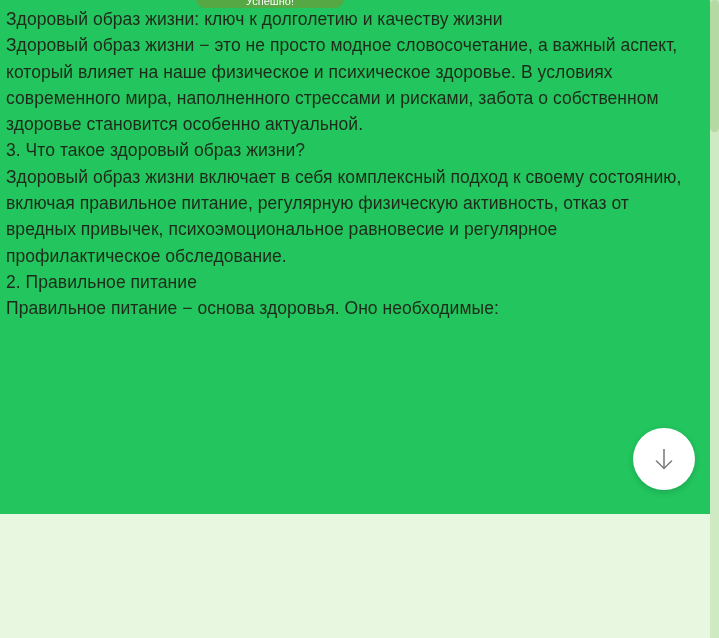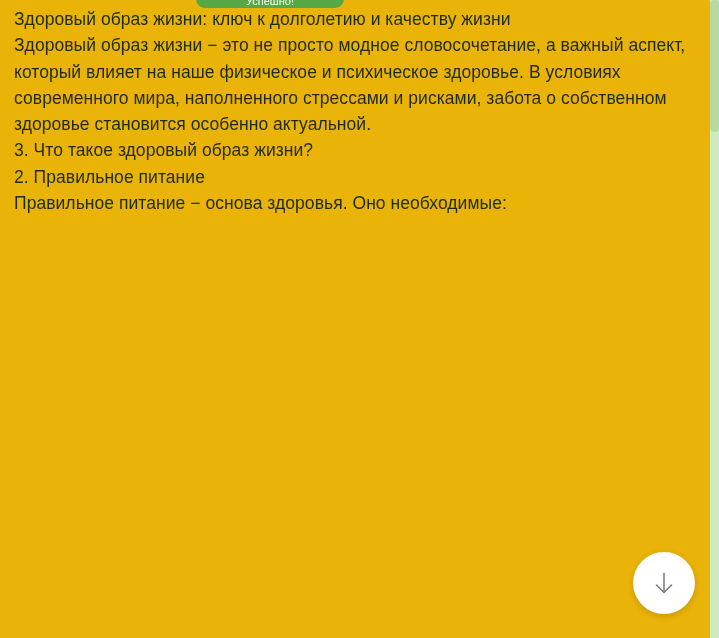--- a/index.html
+++ b/index.html
@@ -17,8 +17,8 @@
   .page {
     position: relative;
     width: 719px;
-    height: 638px;
-    background: #eab308;
+    height: 514px;
+    background: #22c55e;
     box-sizing: border-box;
   }
   .right-edge {

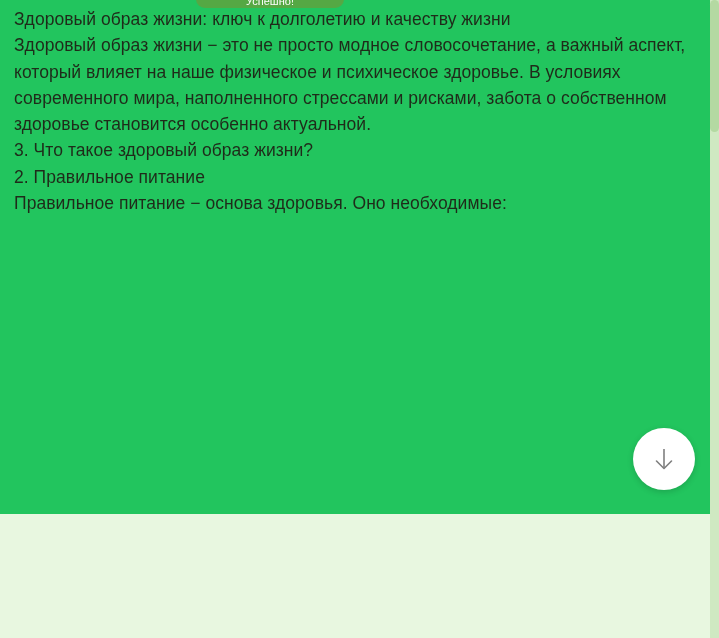--- a/index.html
+++ b/index.html
@@ -58,7 +58,6 @@
     top: 6px;
     left: 6px;
     width: 692px;
-    margin-left: 8px;
   }
   p.line {
     margin: 0;

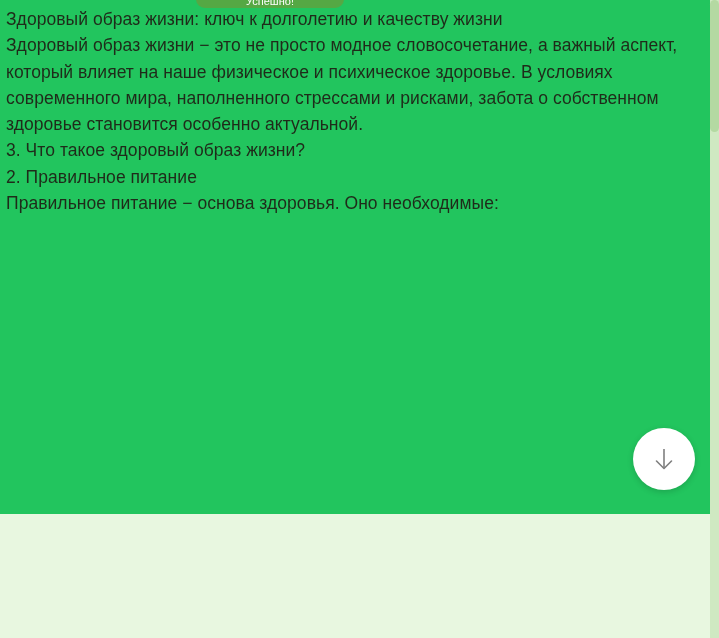--- a/index.html
+++ b/index.html
@@ -95,6 +95,7 @@
     <p class="line">Здоровый образ жизни: ключ к долголетию и качеству жизни</p>
     <p class="line">Здоровый образ жизни − это не просто модное словосочетание, а важный аспект, который влияет на наше физическое и психическое здоровье. В условиях современного мира, наполненного стрессами и рисками, забота о собственном здоровье становится особенно актуальной.</p>
     <p class="line">3. Что такое здоровый образ жизни?</p>
+    <p class="line">Здоровый образ жизни включает в себя комплексный подход к своему состоянию, включая правильное питание, регулярную физическую активность, отказ от вредных привычек, психоэмоциональное равновесие и регулярное профилактическое обследование.</p>
     <p class="line">2. Правильное питание</p>
     <p class="line">Правильное питание − основа здоровья. Оно необходимые:</p>
   </div>

